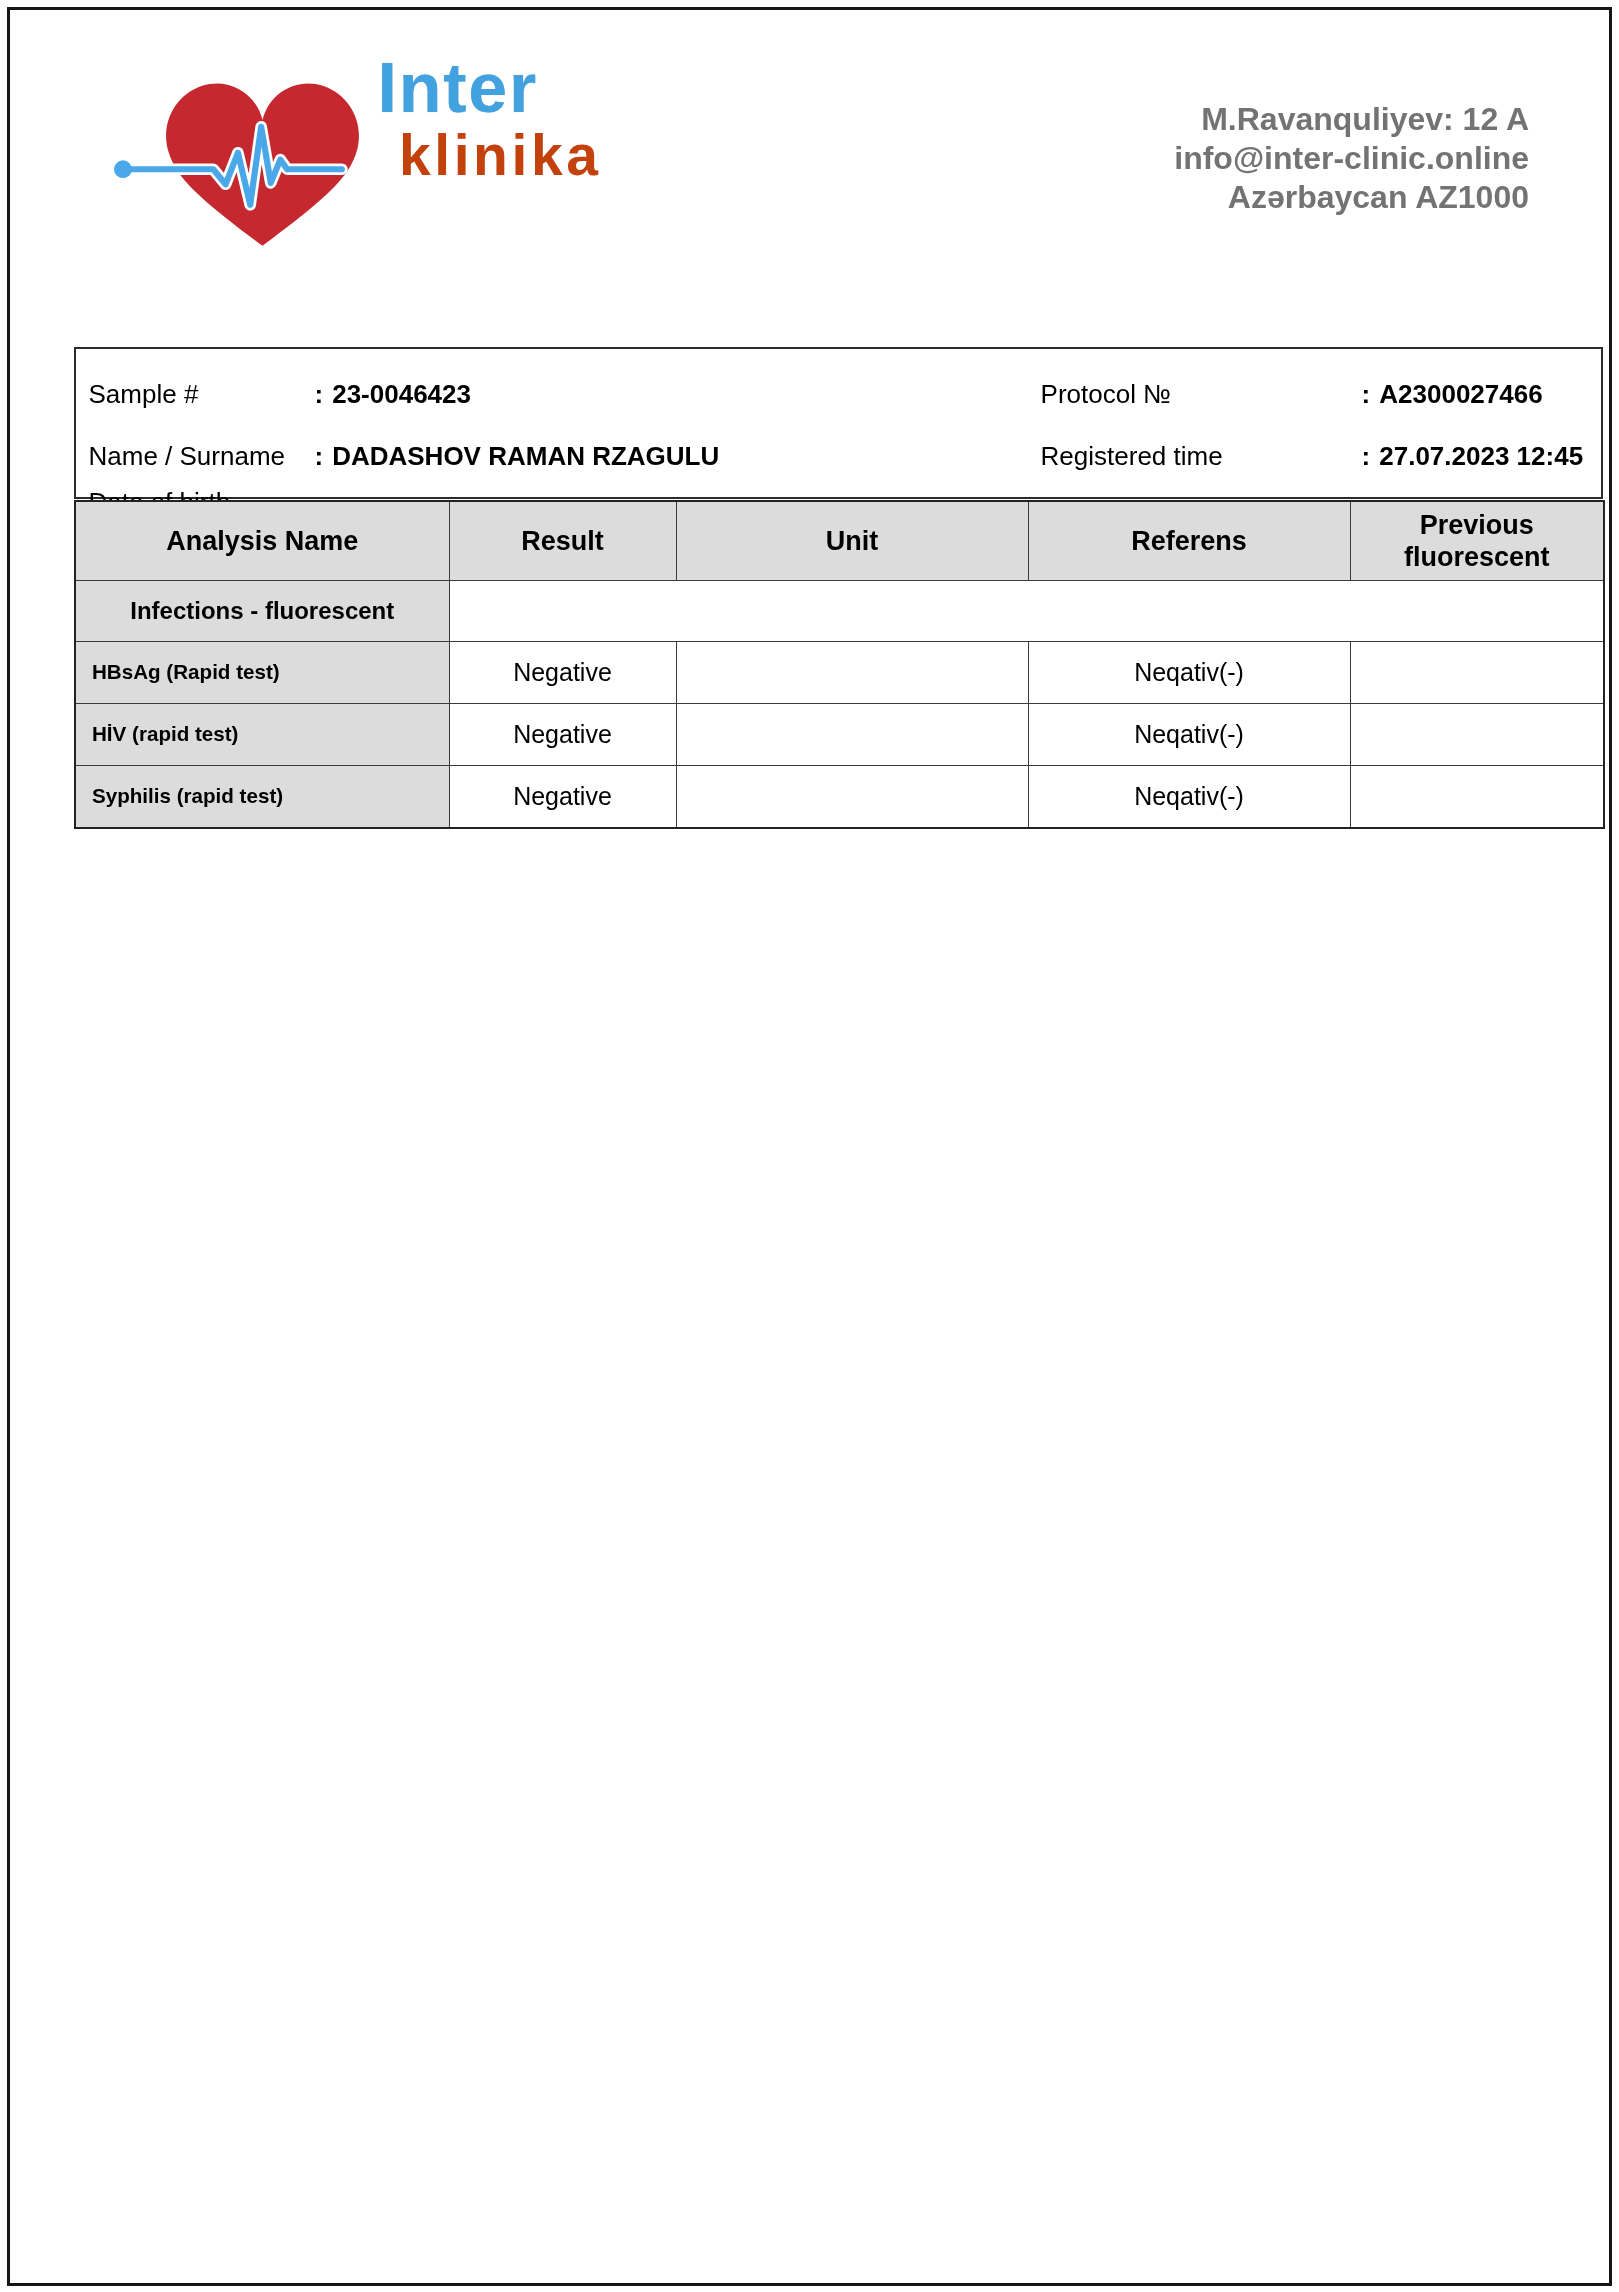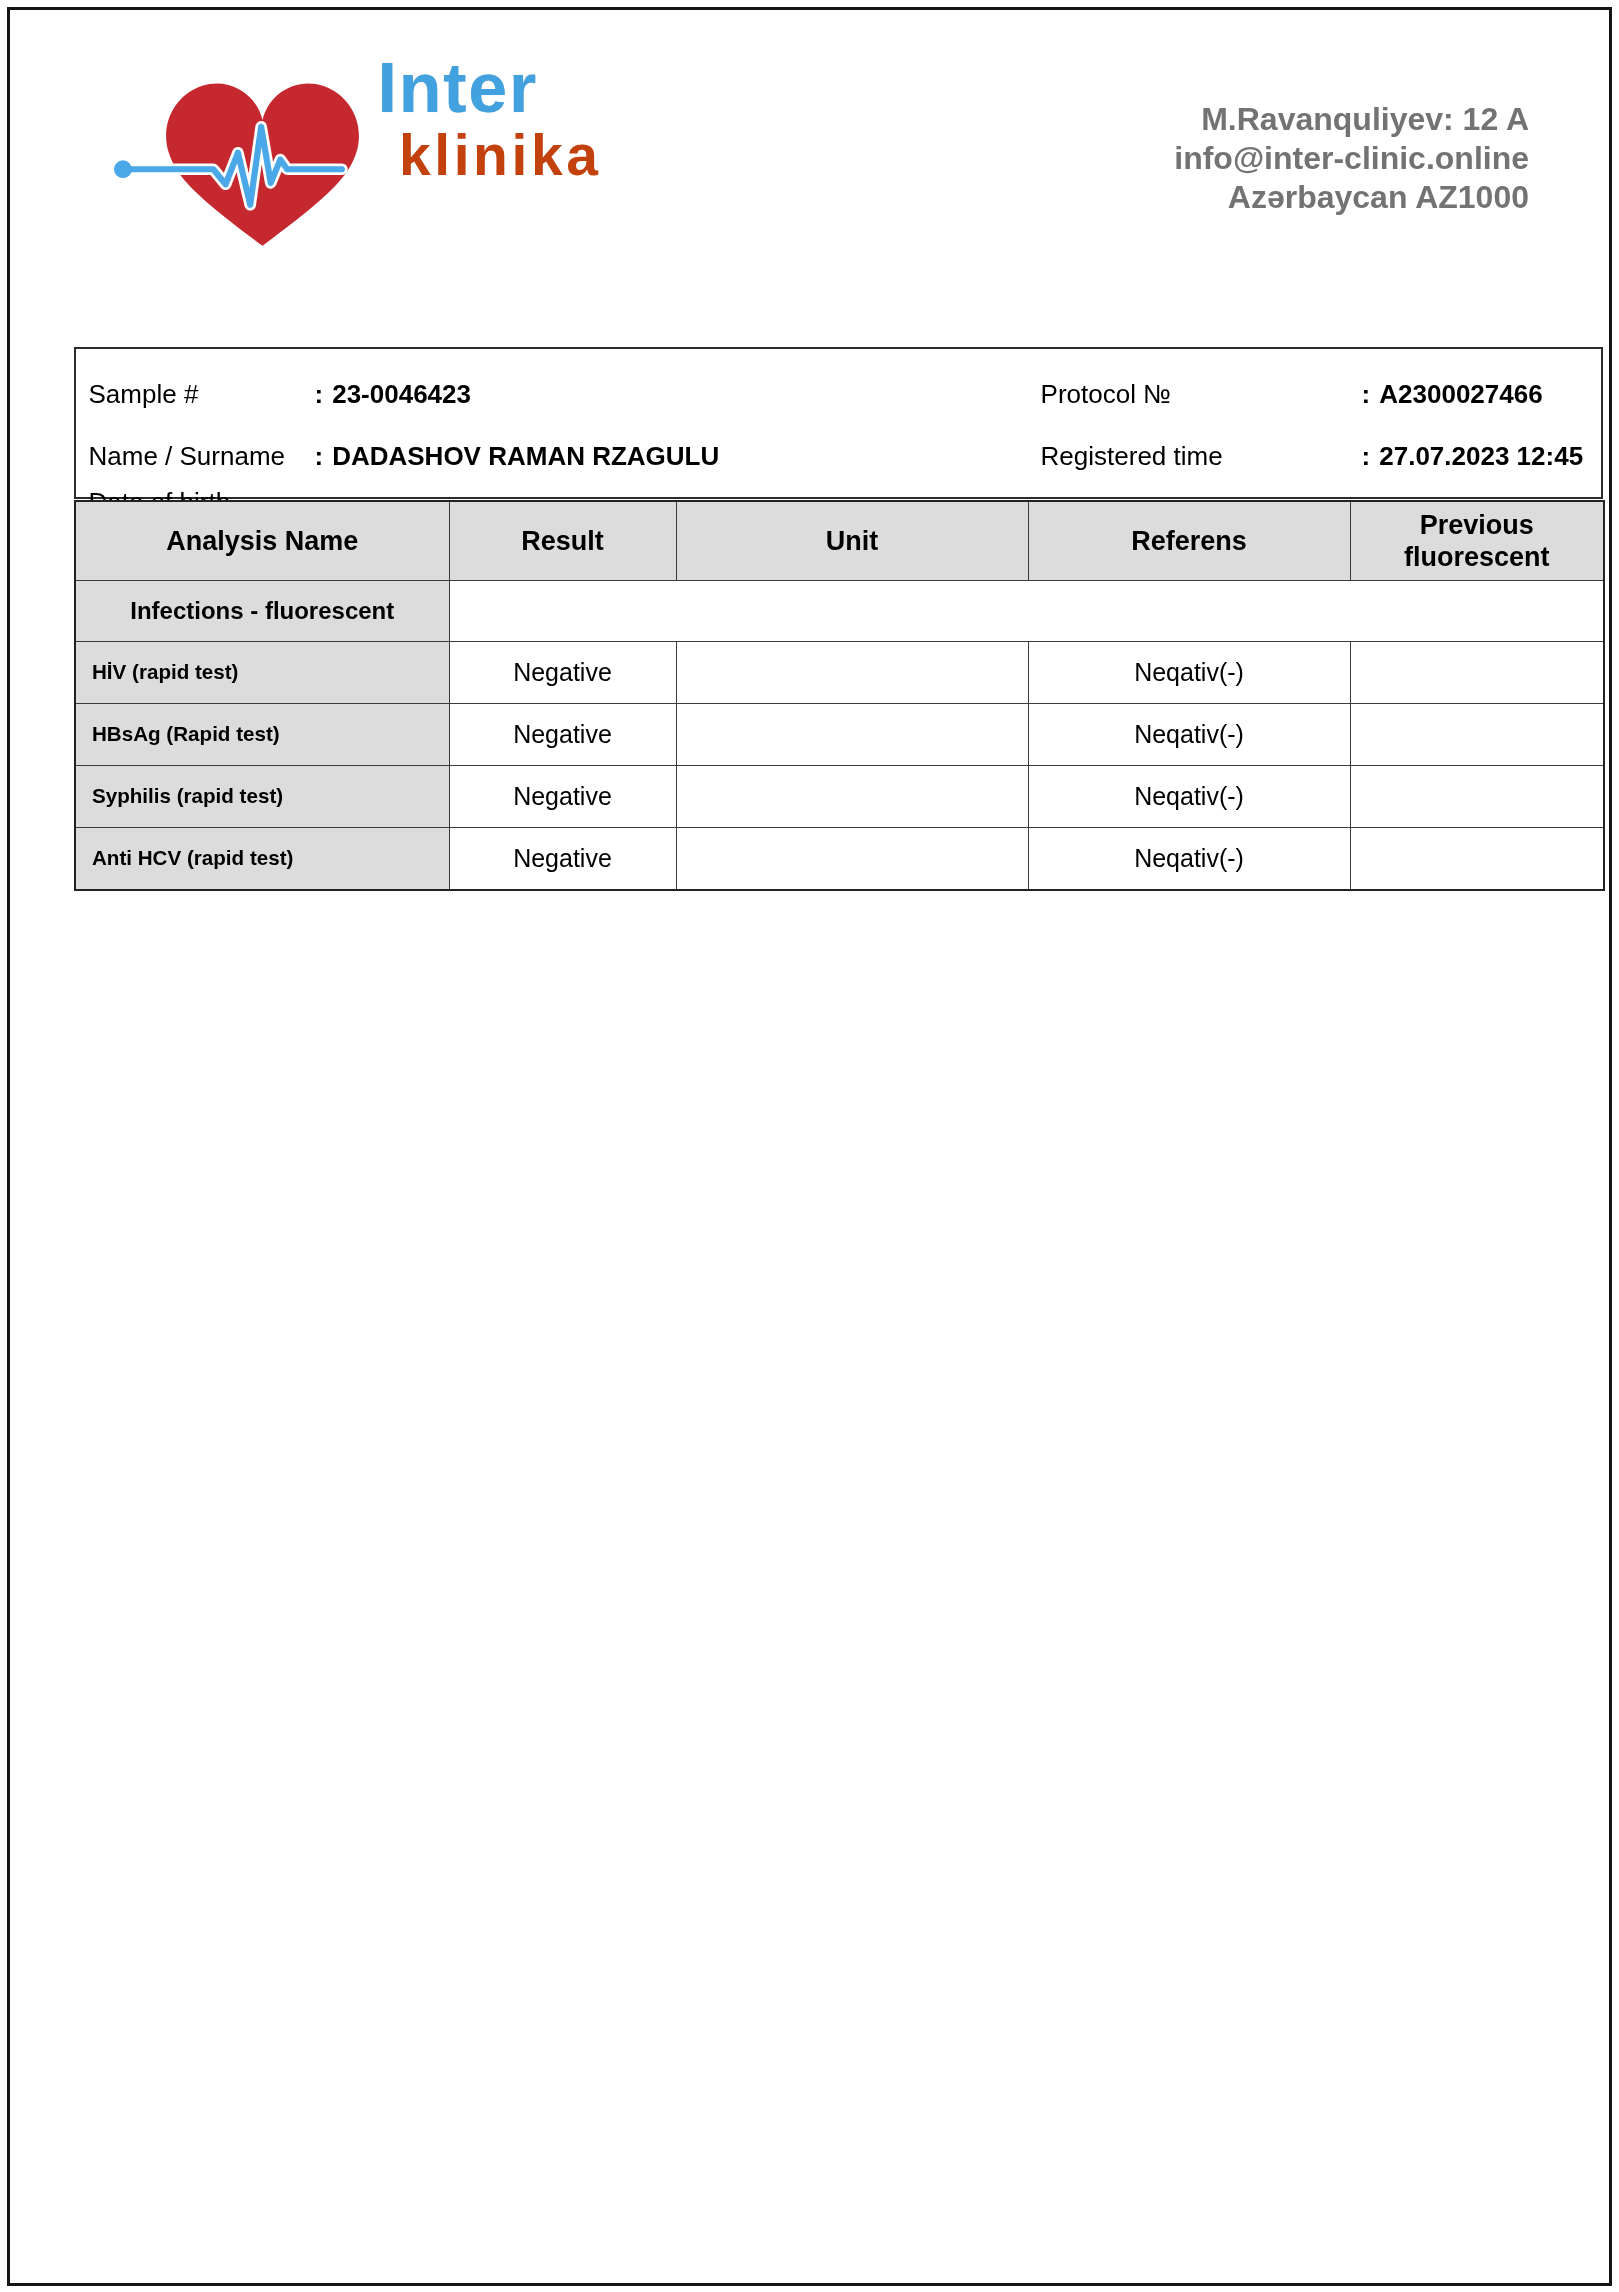--- a/index.html
+++ b/index.html
@@ -216,14 +216,14 @@
         <td class="cell-section-rest" colspan="4"></td>
       </tr>
       <tr class="row-data">
+        <td class="cell-analysis">HBsAg (Rapid test)</td>
+        <td class="cell-center">Negative</td>
+        <td class="cell-center"></td>
+        <td class="cell-center">Neqativ(-)</td>
+        <td class="cell-center"></td>
+      </tr>
+      <tr class="row-data">
         <td class="cell-analysis">HİV (rapid test)</td>
-        <td class="cell-center">Negative</td>
-        <td class="cell-center"></td>
-        <td class="cell-center">Neqativ(-)</td>
-        <td class="cell-center"></td>
-      </tr>
-      <tr class="row-data">
-        <td class="cell-analysis">HBsAg (Rapid test)</td>
         <td class="cell-center">Negative</td>
         <td class="cell-center"></td>
         <td class="cell-center">Neqativ(-)</td>

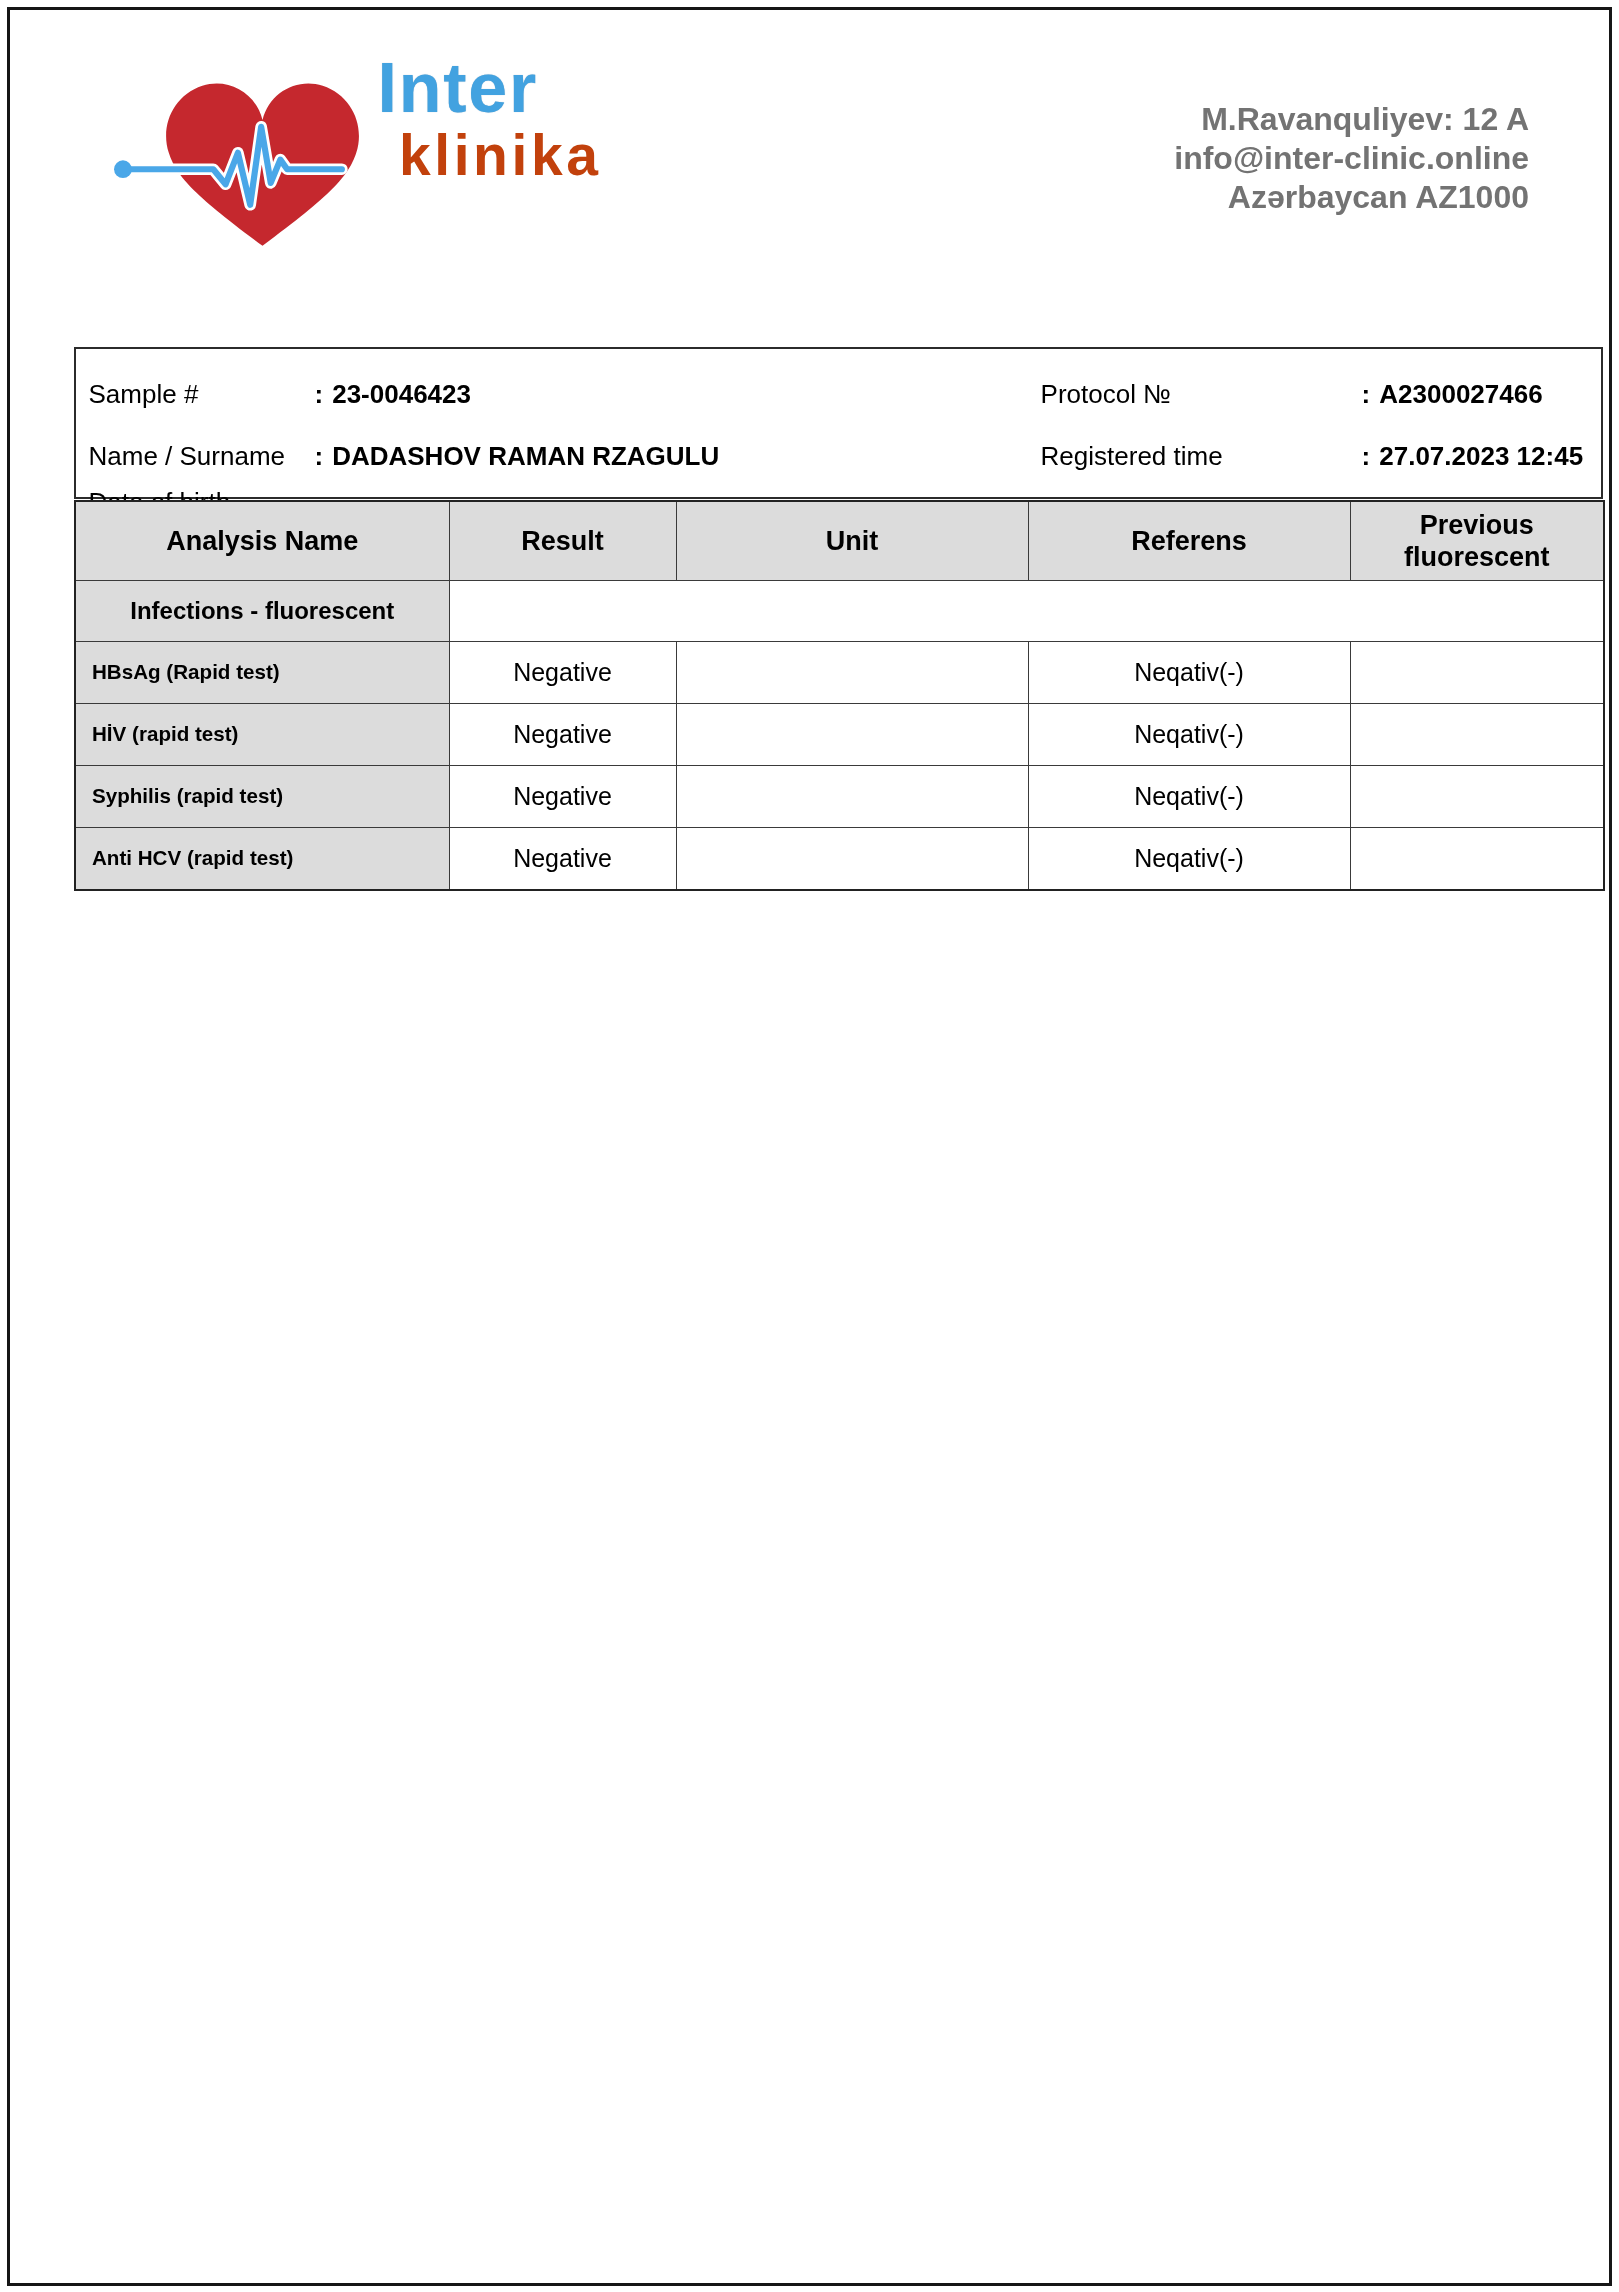--- a/index.html
+++ b/index.html
@@ -236,13 +236,6 @@
         <td class="cell-center">Neqativ(-)</td>
         <td class="cell-center"></td>
       </tr>
-      <tr class="row-data">
-        <td class="cell-analysis">Anti HCV (rapid test)</td>
-        <td class="cell-center">Negative</td>
-        <td class="cell-center"></td>
-        <td class="cell-center">Neqativ(-)</td>
-        <td class="cell-center"></td>
-      </tr>
     </tbody>
   </table>
 </div>

